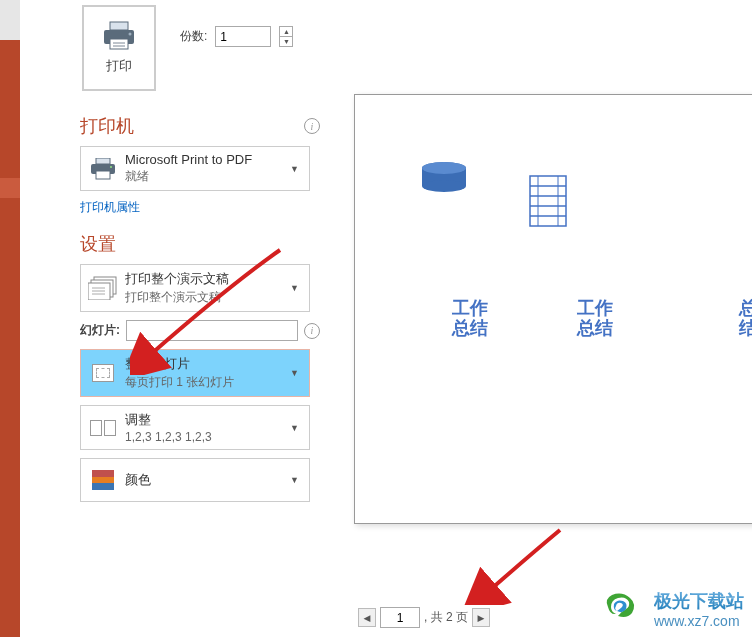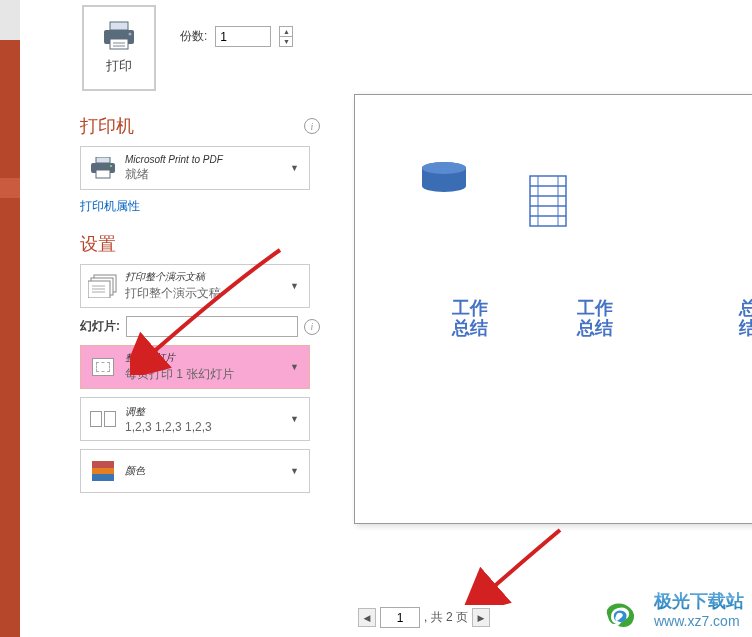--- a/index.html
+++ b/index.html
@@ -31,7 +31,7 @@
   .dropdown { width: 230px; border: 1px solid #ccc; background: #fff; display: flex; align-items: center; padding: 5px 6px; margin-top: 8px; position: relative; cursor: pointer; }
   .dropdown .dd-icon { width: 32px; height: 32px; flex-shrink: 0; display: flex; align-items: center; justify-content: center; margin-right: 6px; }
   .dropdown .dd-text { flex: 1; }
-  .dropdown .dd-title { font-size: 10px; color: #333; font-style: italic; }
+  .dropdown .dd-title { font-size: 13px; color: #333; }
   .dropdown .dd-sub { font-size: 12px; color: #666; margin-top: 1px; }
   .dropdown .dd-arrow { font-size: 9px; color: #555; padding: 0 4px; }
   

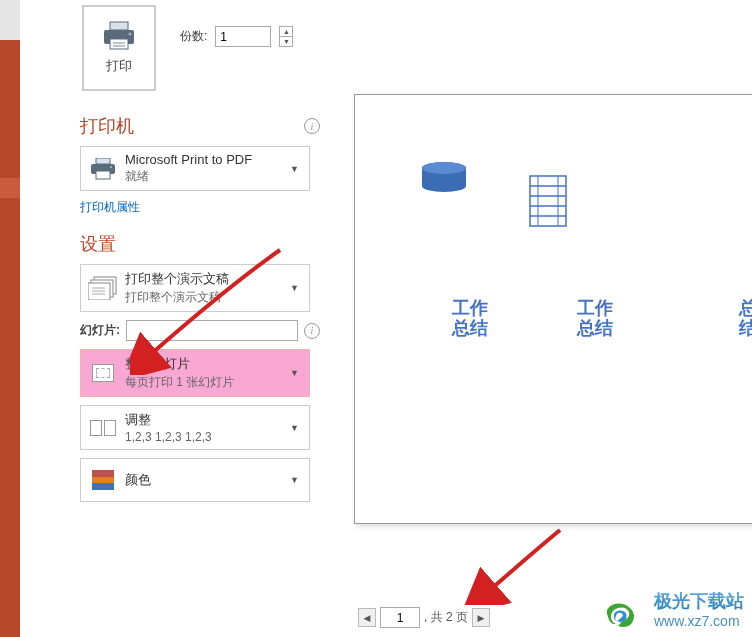--- a/index.html
+++ b/index.html
@@ -44,7 +44,7 @@
   .slides-label { font-size: 12px; color: #444; font-weight: bold; }
   .slides-input { flex: 1; height: 21px; border: 1px solid #aaa; padding: 0 4px; font-size: 12px; }
   
-  .dropdown.highlighted { background: #f9a8d4; border-color: #E8B4A6; }
+  .dropdown.highlighted { background: #7dd3fc; border-color: #E8B4A6; }
   
   .page-icon { border: 1px solid #999; width: 22px; height: 18px; background: #fff; position: relative; }
   .page-icon::after { content: ""; position: absolute; top: 3px; left: 3px; right: 3px; bottom: 3px; border: 1px dashed #aaa; }

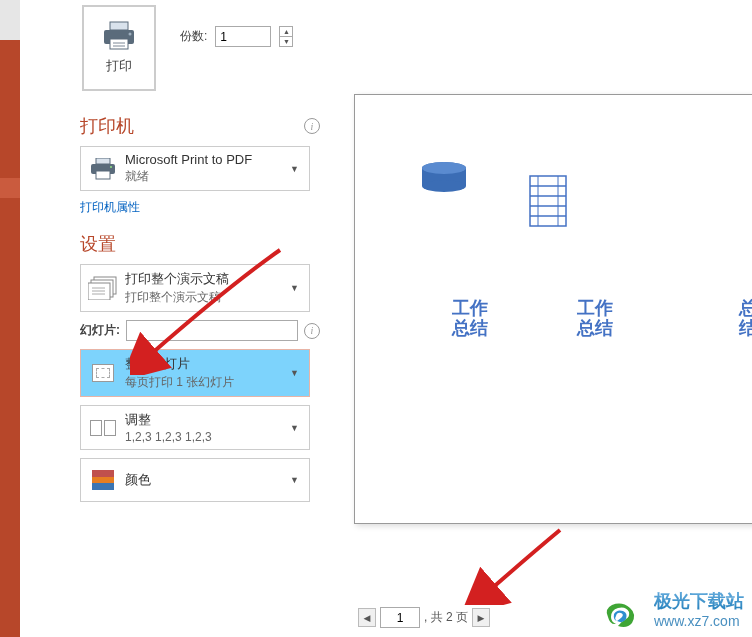--- a/index.html
+++ b/index.html
@@ -72,7 +72,7 @@
   
   .arrow-red { position: absolute; pointer-events: none; }
   
-  .watermark { position: absolute; right: 8px; bottom: 8px; display: flex; align-items: flex-end; gap: 16px; }
+  .watermark { position: absolute; right: 8px; bottom: 8px; display: flex; align-items: flex-start; gap: 16px; }
   .watermark-text { font-family: "SimHei", sans-serif; }
   .watermark-main { font-size: 18px; font-weight: bold; background: linear-gradient(#6BB0E0, #1D7BB8); -webkit-background-clip: text; background-clip: text; color: transparent; }
   .watermark-url { font-size: 14px; color: #4A90C0; }

